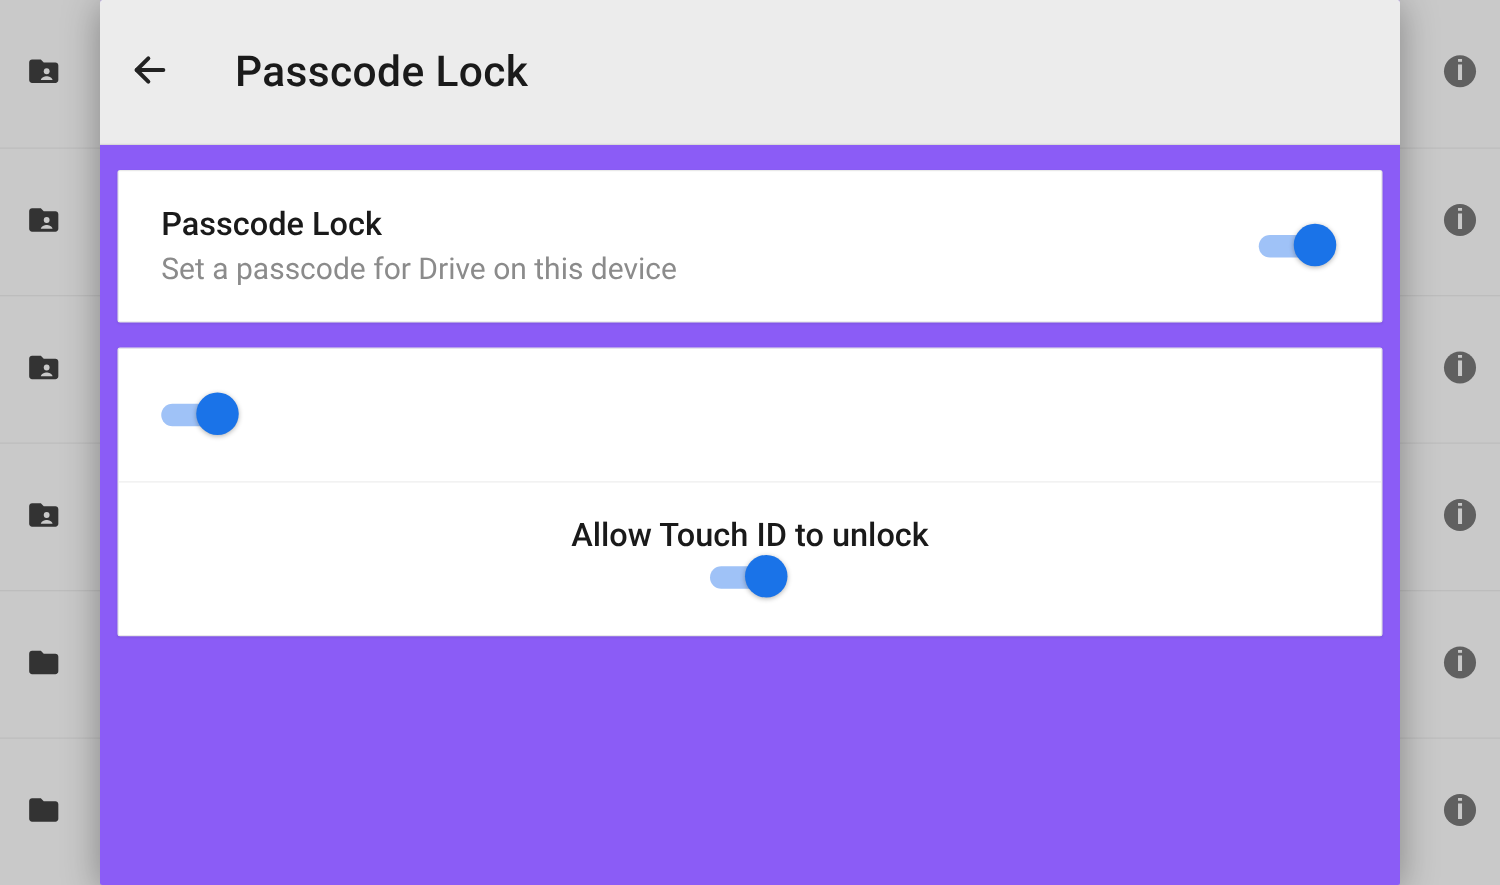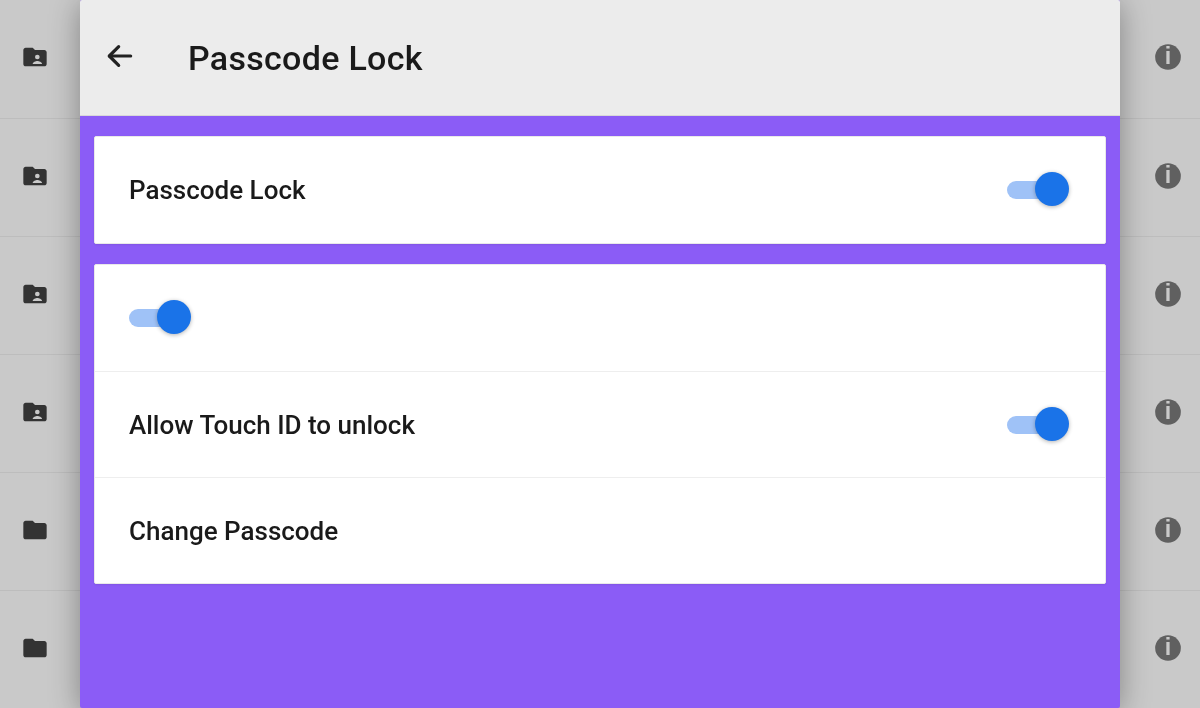--- a/index.html
+++ b/index.html
@@ -229,6 +229,7 @@
       <div class="row">
         <div class="row-text">
           <div class="row-title">Passcode Lock</div>
+          <div class="row-sub">Set a passcode for Drive on this device</div>
         </div>
         <div class="toggle">
           <div class="toggle-track"></div>

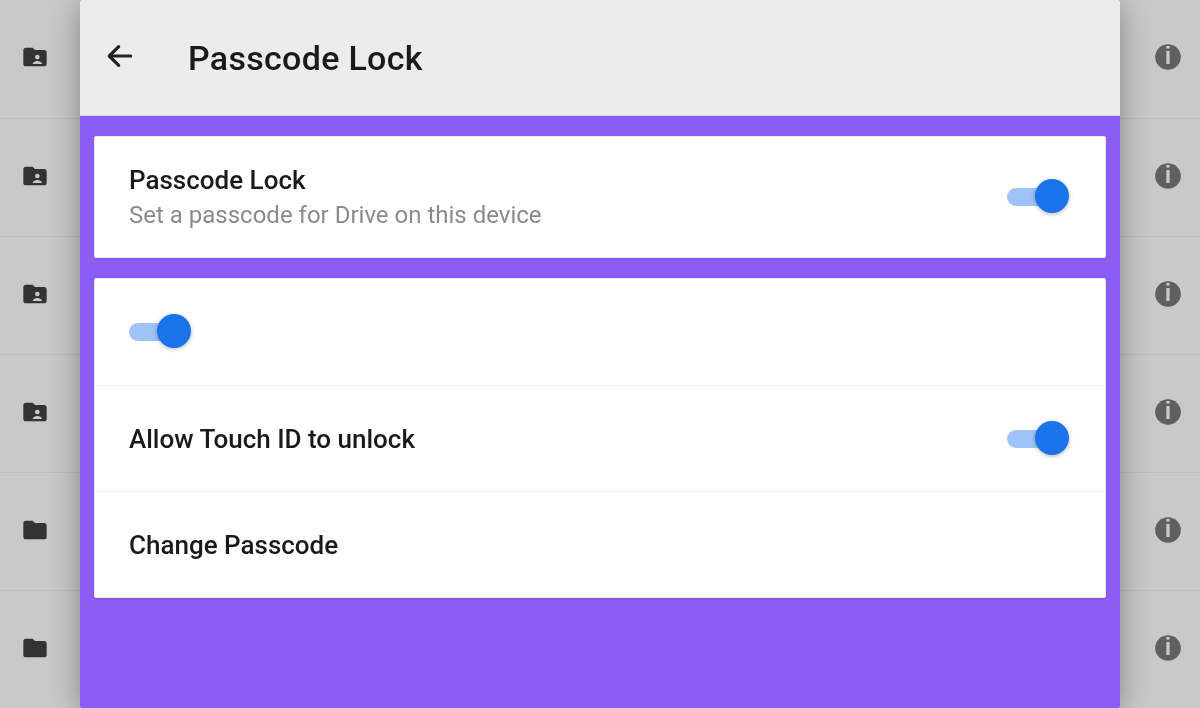--- a/index.html
+++ b/index.html
@@ -83,7 +83,7 @@
     padding: 28px 34px;
     min-height: 106px;
   }
-  .row + .row { border-top: 1px solid #eee; }
+  .row + .row { border-top: 1px solid #eee; flex-direction: column; }
   .row-text { display: flex; flex-direction: column; gap: 6px; }
   .row-title {
     font-size: 26px;

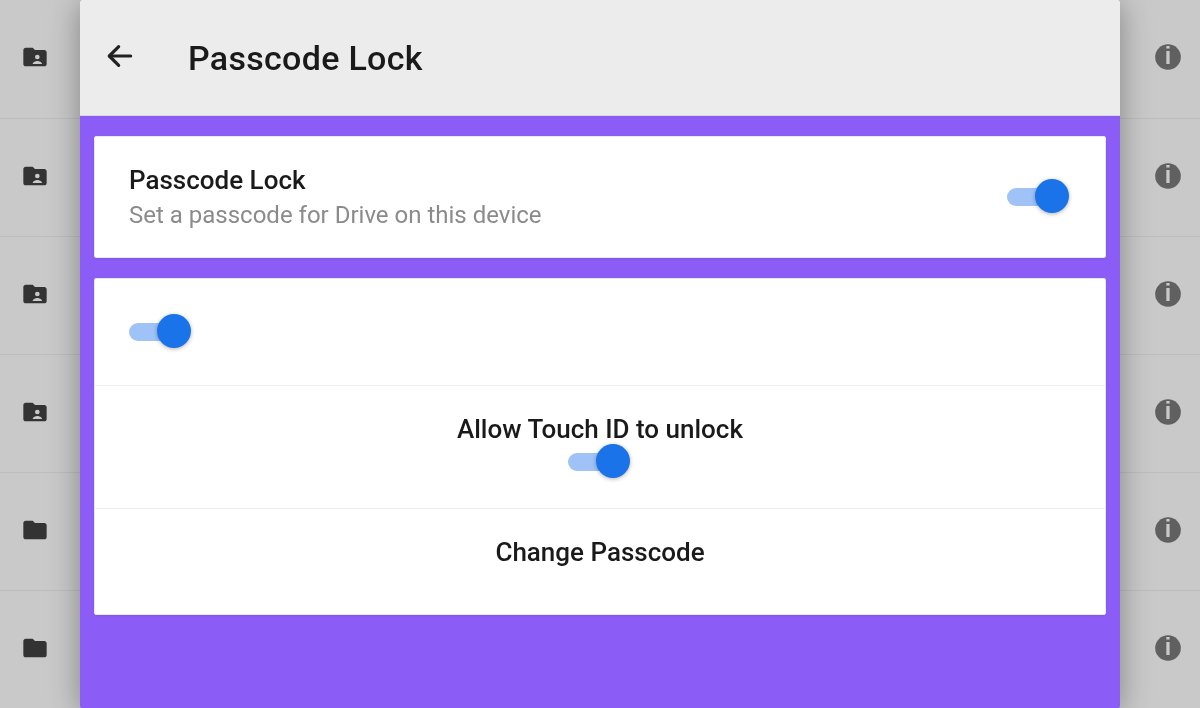--- a/index.html
+++ b/index.html
@@ -254,11 +254,6 @@
           <div class="toggle-thumb"></div>
         </div>
       </div>
-      <div class="row">
-        <div class="row-text">
-          <div class="row-title">Change Passcode</div>
-        </div>
-      </div>
     </div>
 
   </div>

